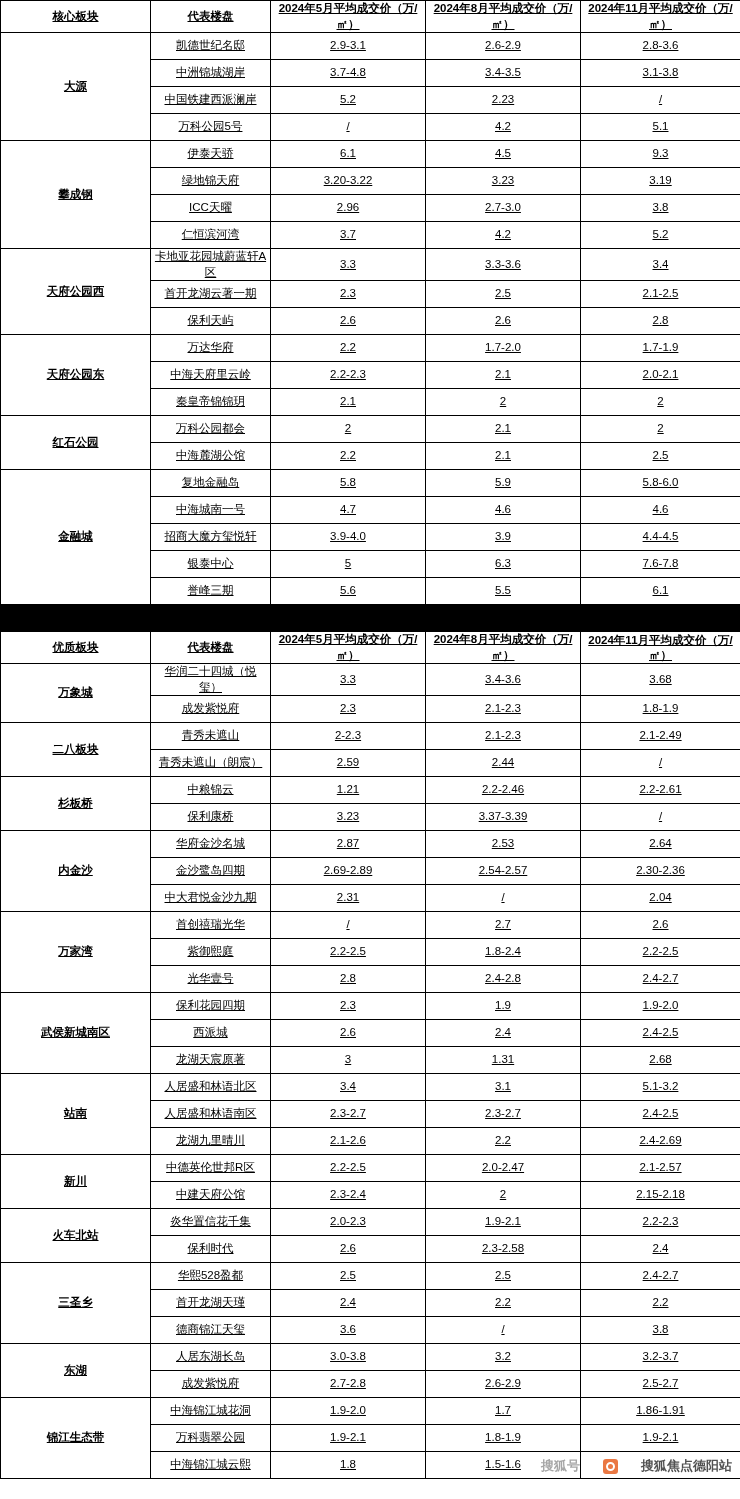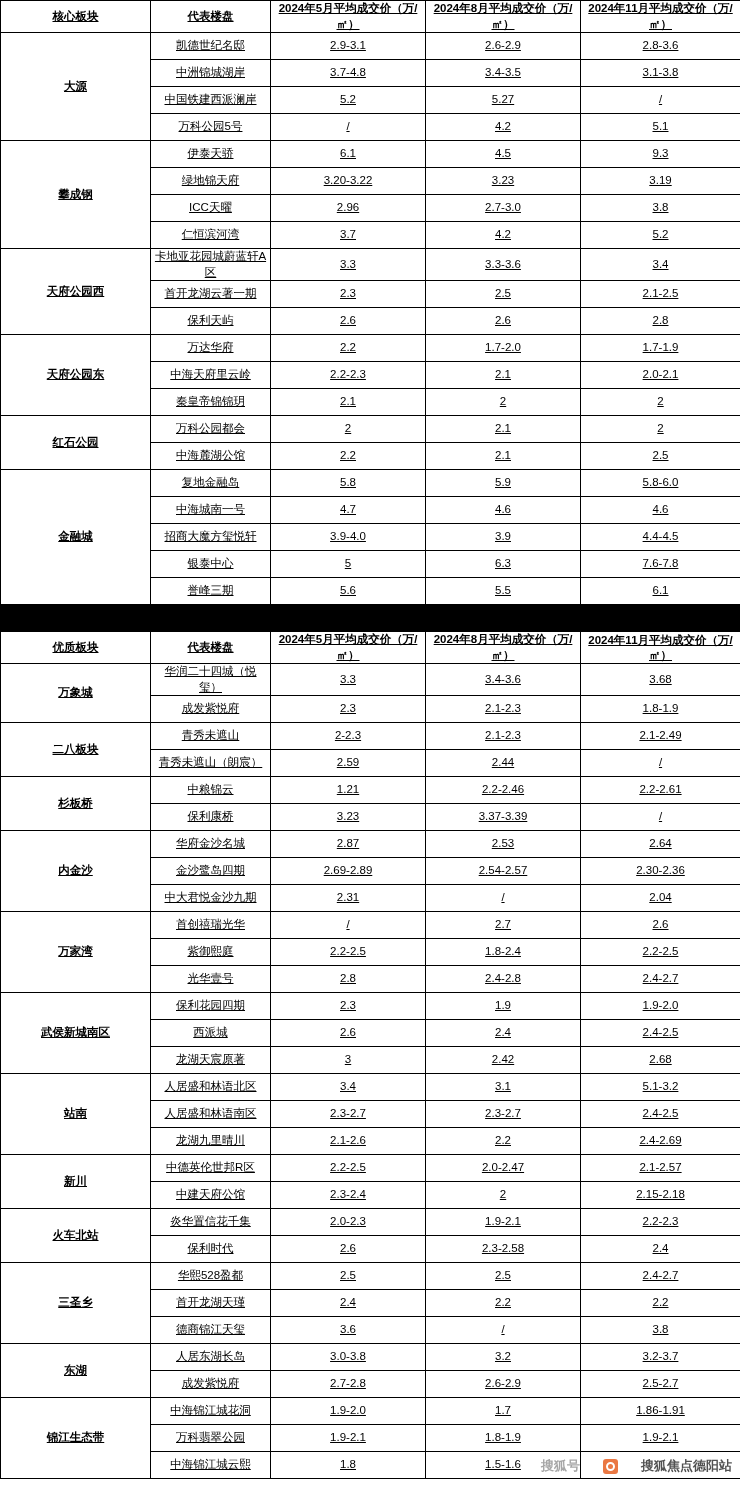--- a/index.html
+++ b/index.html
@@ -145,7 +145,7 @@
         <tr>
           <td class="project">中国铁建西派澜岸</td>
           <td class="price">5.2</td>
-          <td class="price">5.27</td>
+          <td class="price">2.23</td>
           <td class="price">/</td>
         </tr>
         <tr>

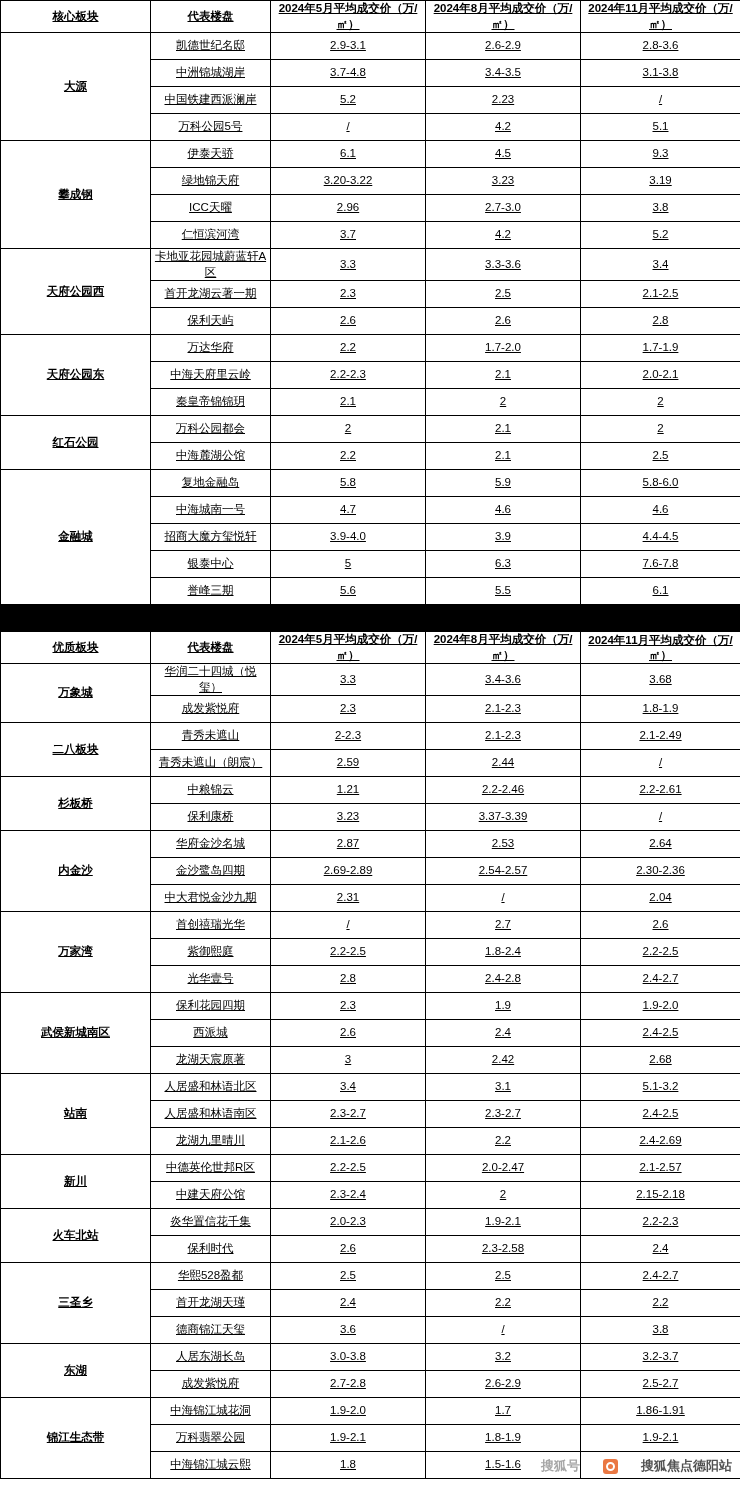--- a/index.html
+++ b/index.html
@@ -364,7 +364,7 @@
         <tr>
           <td class="project">龙湖天宸原著</td>
           <td class="price">3</td>
-          <td class="price">2.42</td>
+          <td class="price">1.31</td>
           <td class="price">2.68</td>
         </tr>
         <tr>

